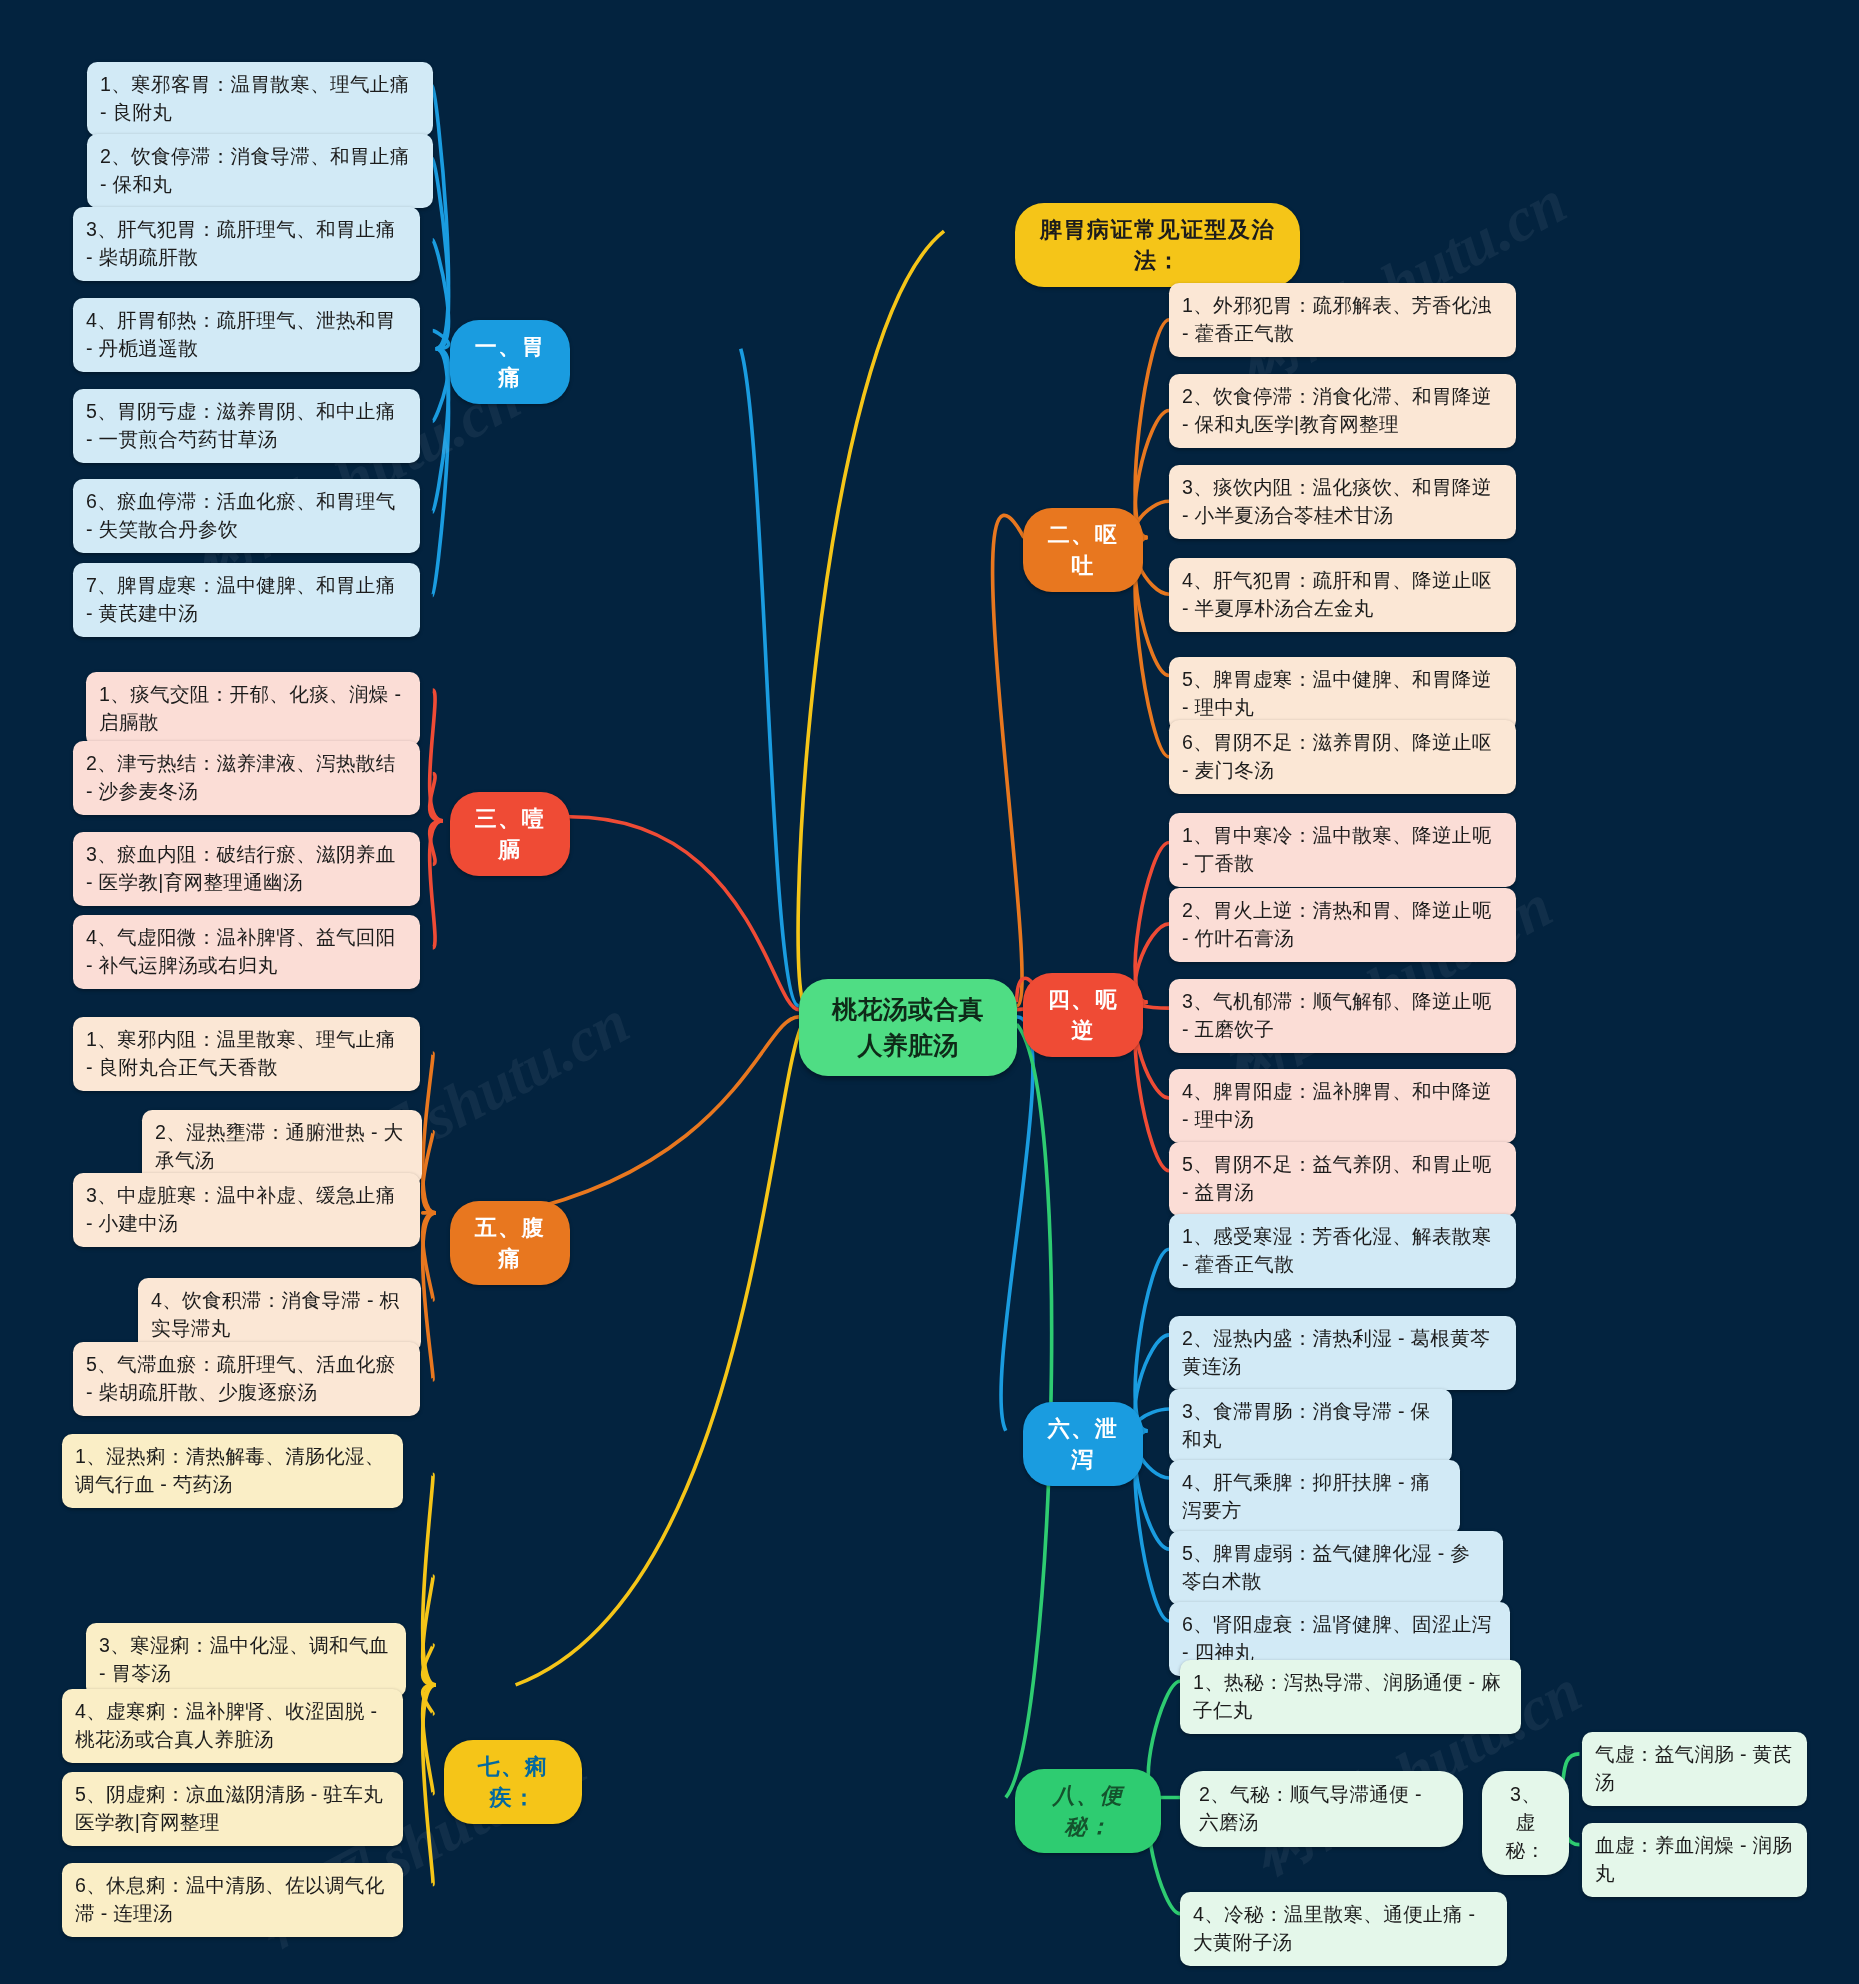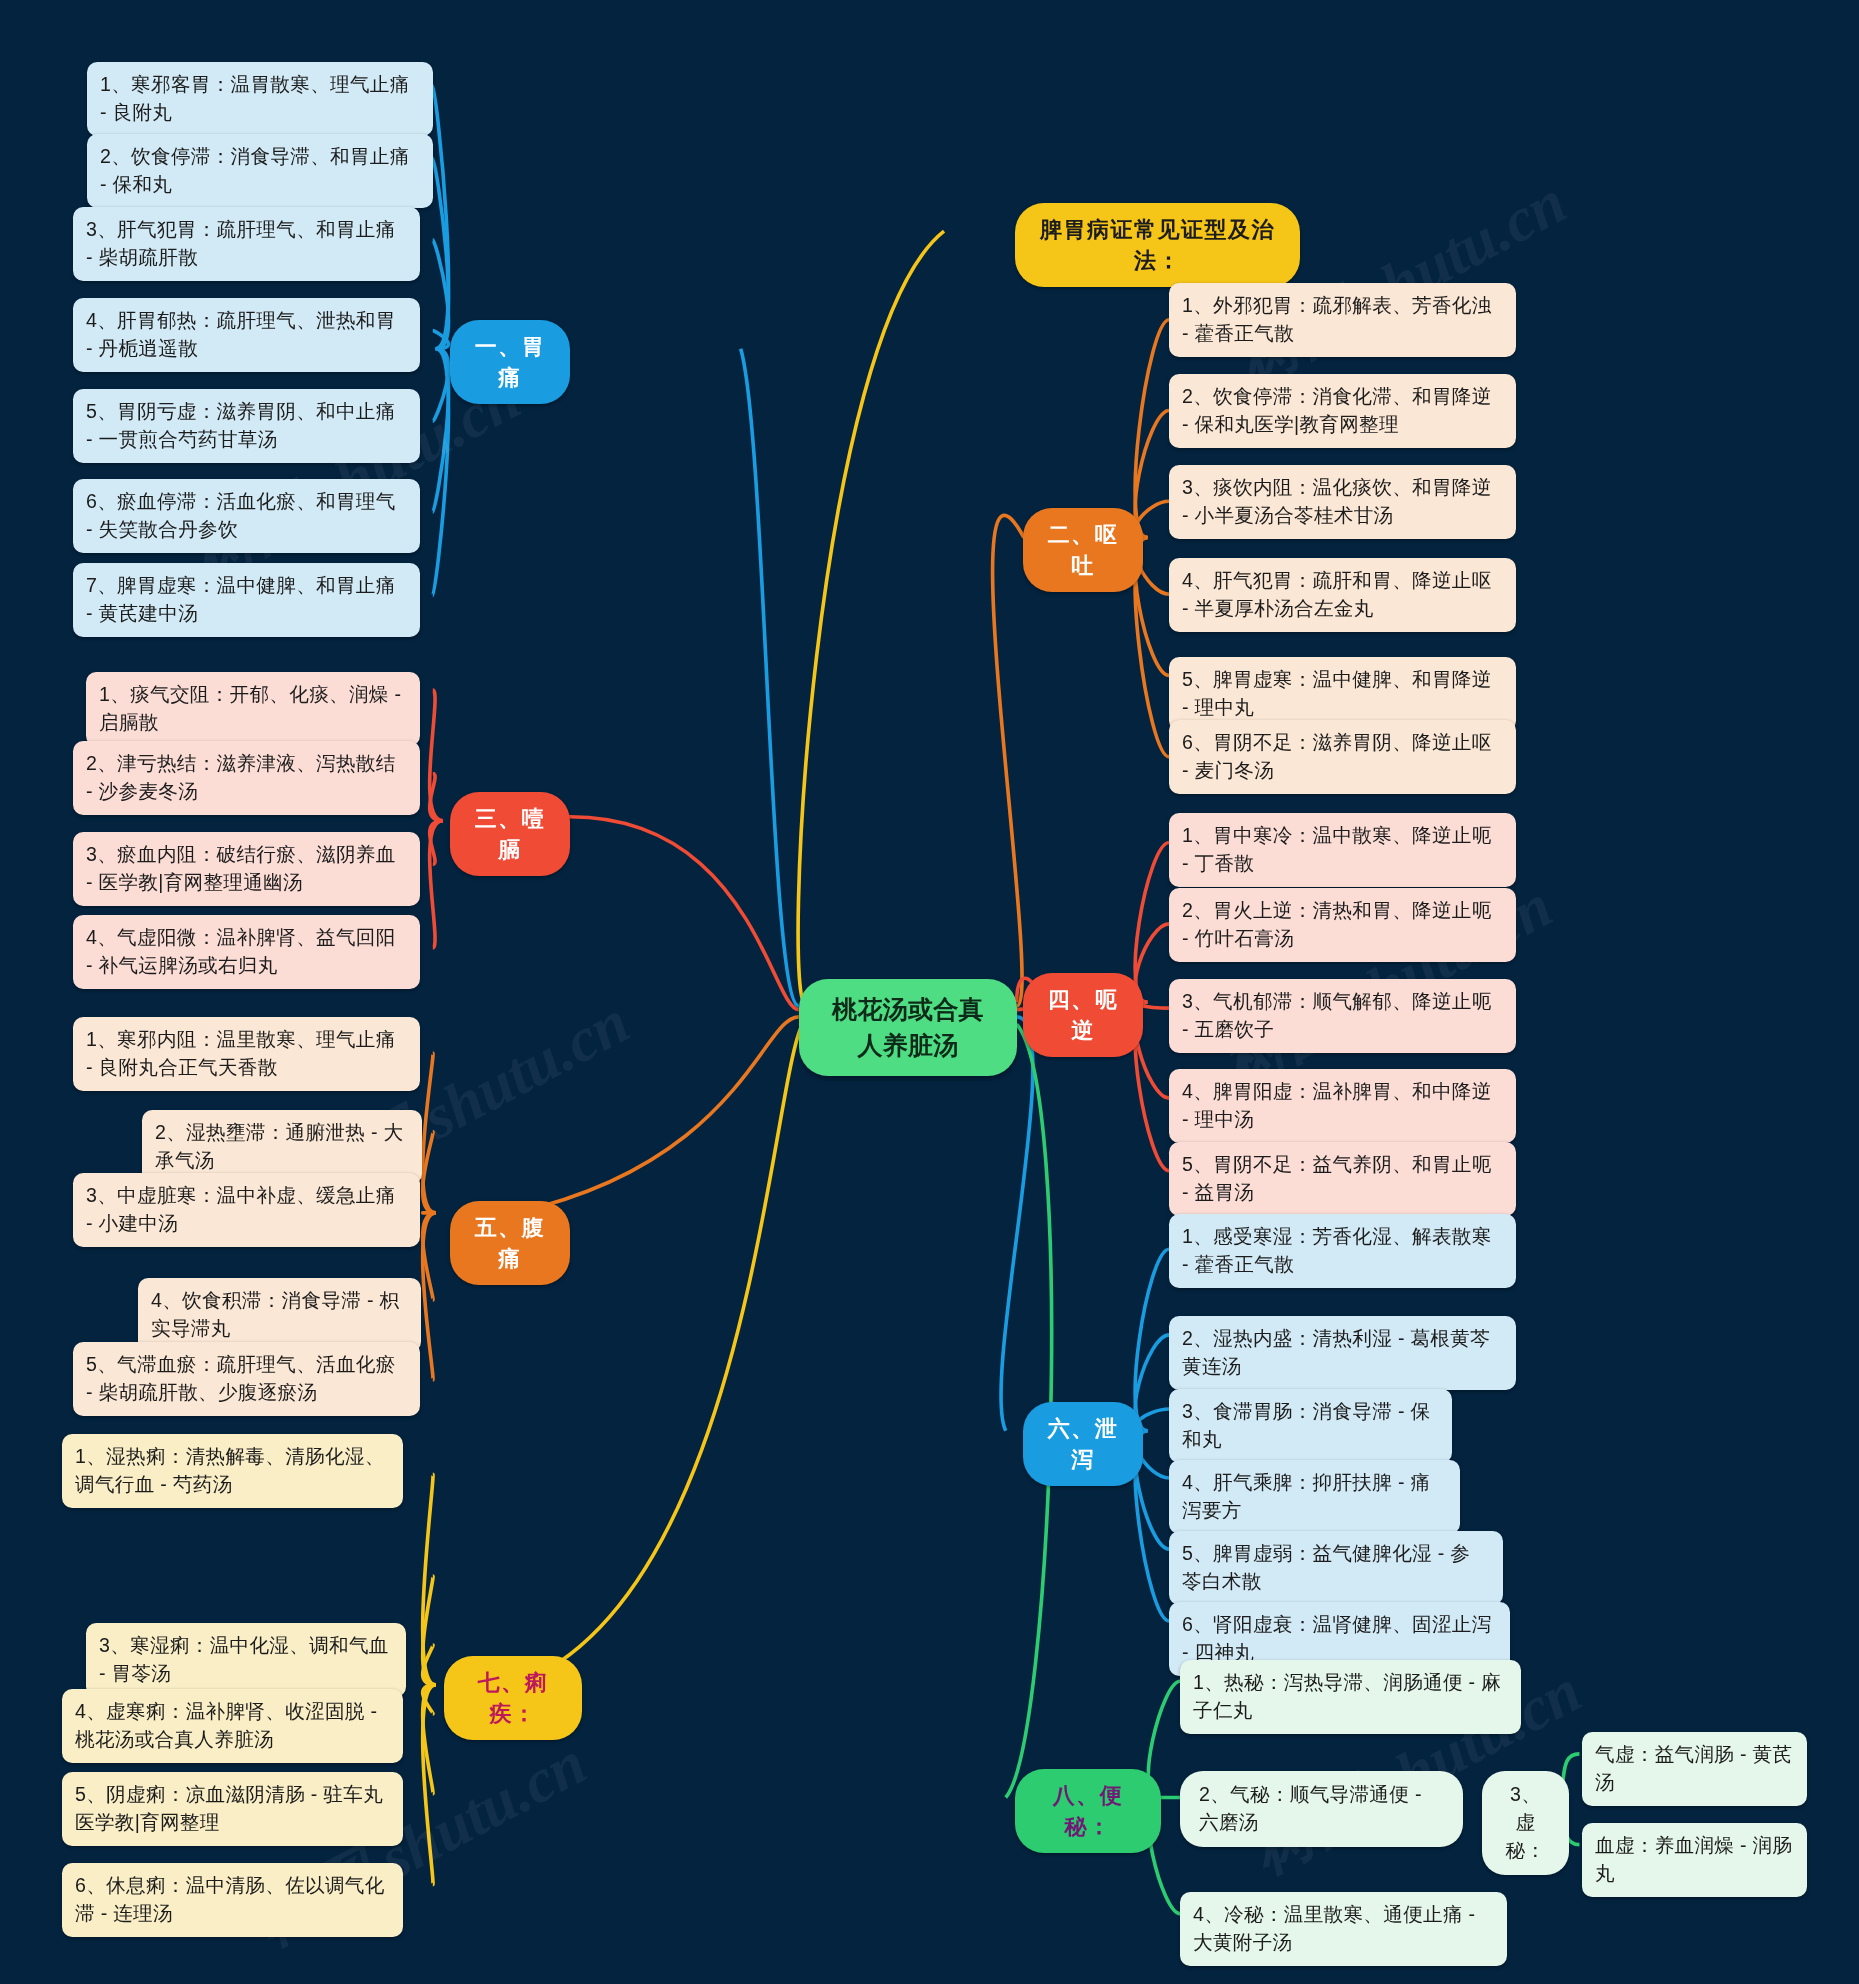--- a/index.html
+++ b/index.html
@@ -169,7 +169,7 @@
   <div class="node leaf" style="left:1169px;top:1531px;width:334px;background:#d2eaf6;">5、脾胃虚弱：益气健脾化湿 - 参苓白术散</div>
   <div class="node leaf" style="left:1169px;top:1602px;width:341px;background:#d2eaf6;">6、肾阳虚衰：温肾健脾、固涩止泻 - 四神丸</div>
 
-  <div class="node branch" style="left:444px;top:1656px;width:138px;background:#f5c518;color:#be185d;">七、痢疾：</div>
+  <div class="node branch" style="left:444px;top:1740px;width:138px;background:#f5c518;color:#0369a1;">七、痢疾：</div>
   <div class="node leaf" style="left:62px;top:1434px;width:341px;background:#faeec6;">1、湿热痢：清热解毒、清肠化湿、调气行血 - 芍药汤</div>
   <div class="node leaf" style="left:86px;top:1623px;width:320px;background:#faeec6;">3、寒湿痢：温中化湿、调和气血 - 胃苓汤</div>
   <div class="node leaf" style="left:62px;top:1689px;width:341px;background:#faeec6;">4、虚寒痢：温补脾肾、收涩固脱 - 桃花汤或合真人养脏汤</div>

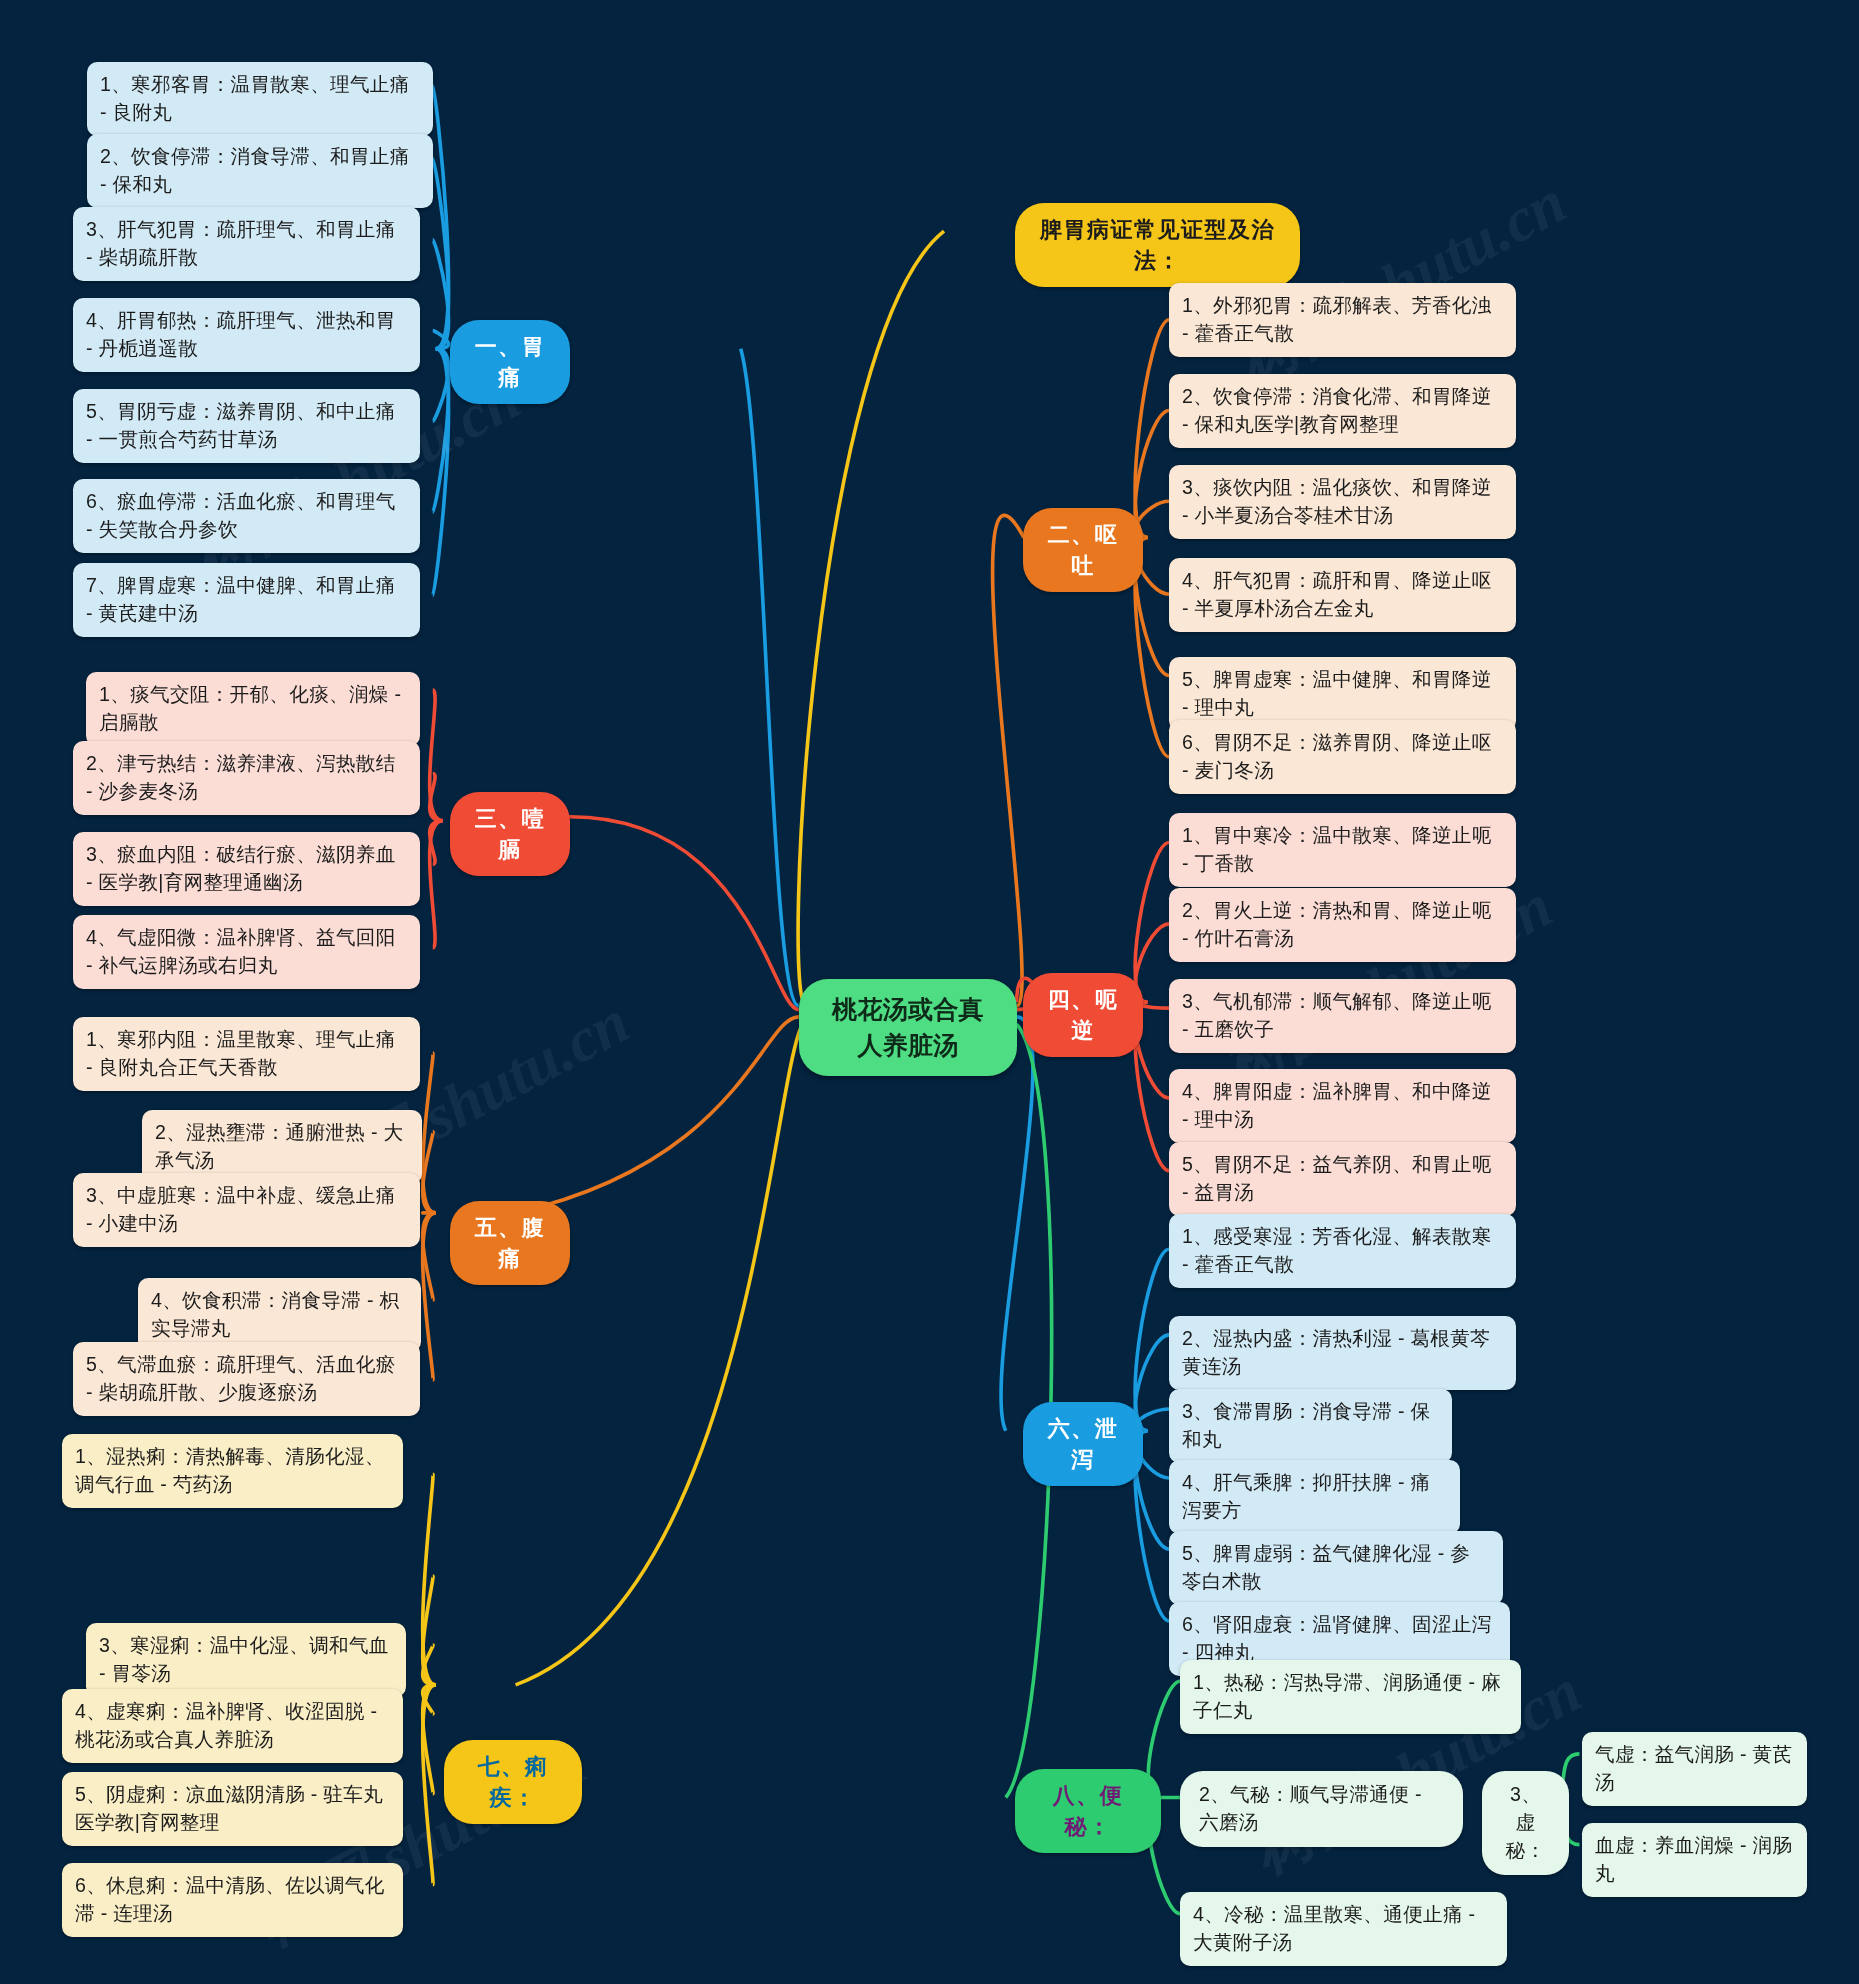--- a/index.html
+++ b/index.html
@@ -176,7 +176,7 @@
   <div class="node leaf" style="left:62px;top:1772px;width:341px;background:#faeec6;">5、阴虚痢：凉血滋阴清肠 - 驻车丸医学教|育网整理</div>
   <div class="node leaf" style="left:62px;top:1863px;width:341px;background:#faeec6;">6、休息痢：温中清肠、佐以调气化滞 - 连理汤</div>
 
-  <div class="node branch" style="left:1015px;top:1769px;width:146px;background:#2ecc71;color:#701a75;">八、便秘：</div>
+  <div class="node branch" style="left:1015px;top:1769px;width:146px;background:#2ecc71;color:#14532d;font-style:italic;">八、便秘：</div>
   <div class="node leaf" style="left:1180px;top:1660px;width:341px;background:#e4f7ea;">1、热秘：泻热导滞、润肠通便 - 麻子仁丸</div>
   <div class="node sub" style="left:1180px;top:1771px;width:283px;background:#e4f7ea;color:#1c1c1c;text-align:left;font-weight:400;">2、气秘：顺气导滞通便 - 六磨汤</div>
   <div class="node sub" style="left:1482px;top:1771px;width:87px;background:#e4f7ea;color:#1c1c1c;font-weight:400;">3、虚秘：</div>

